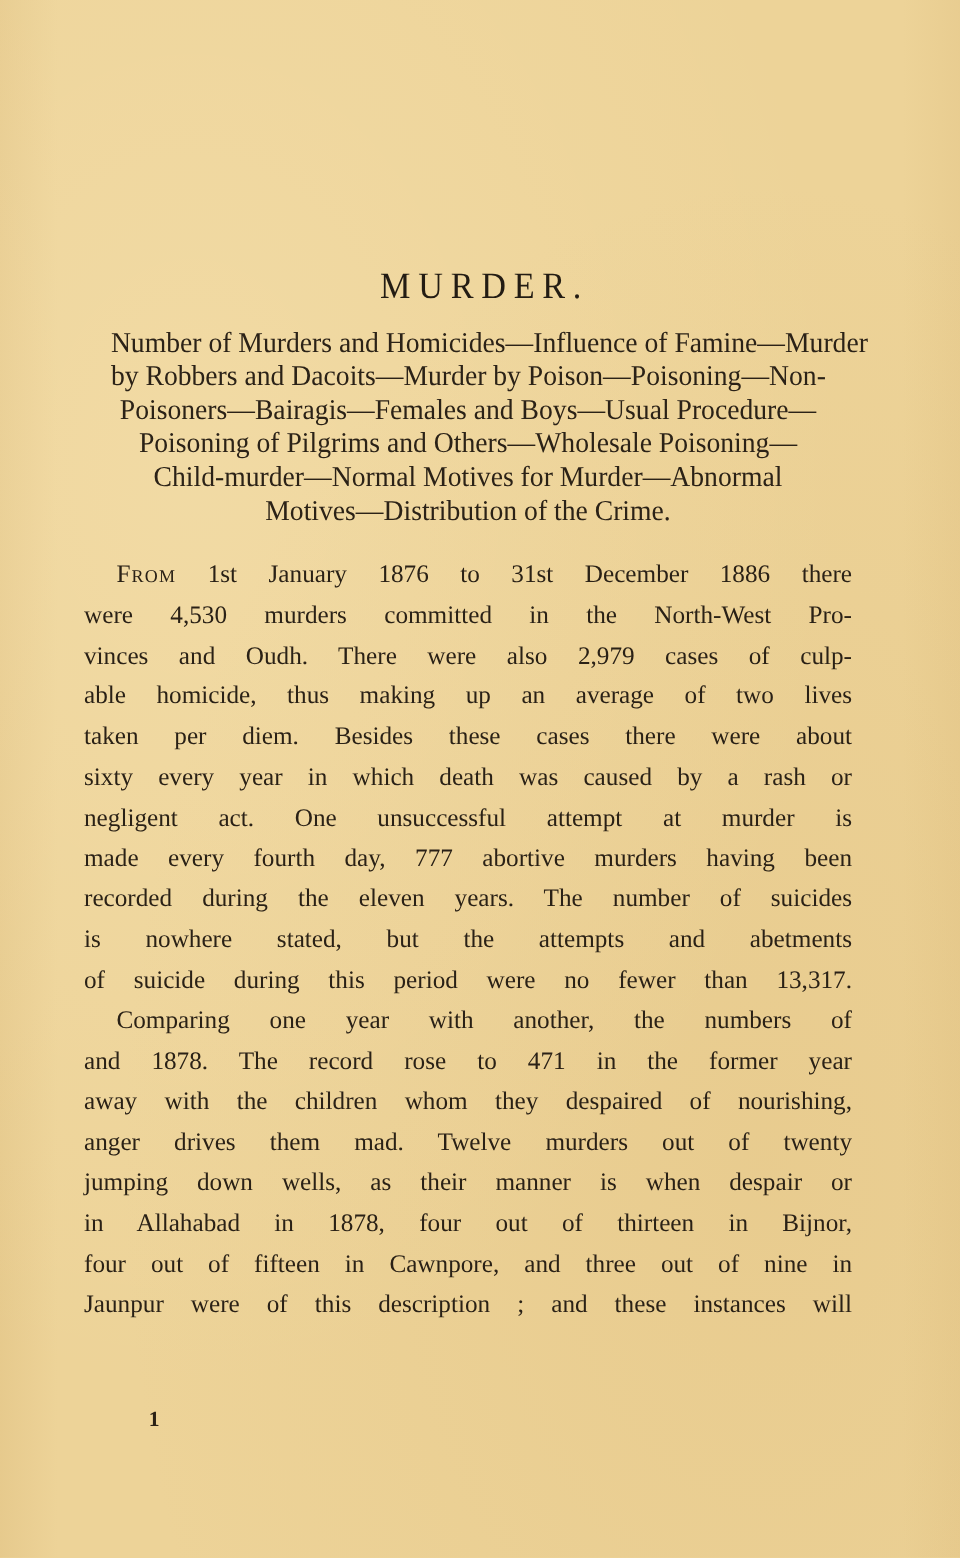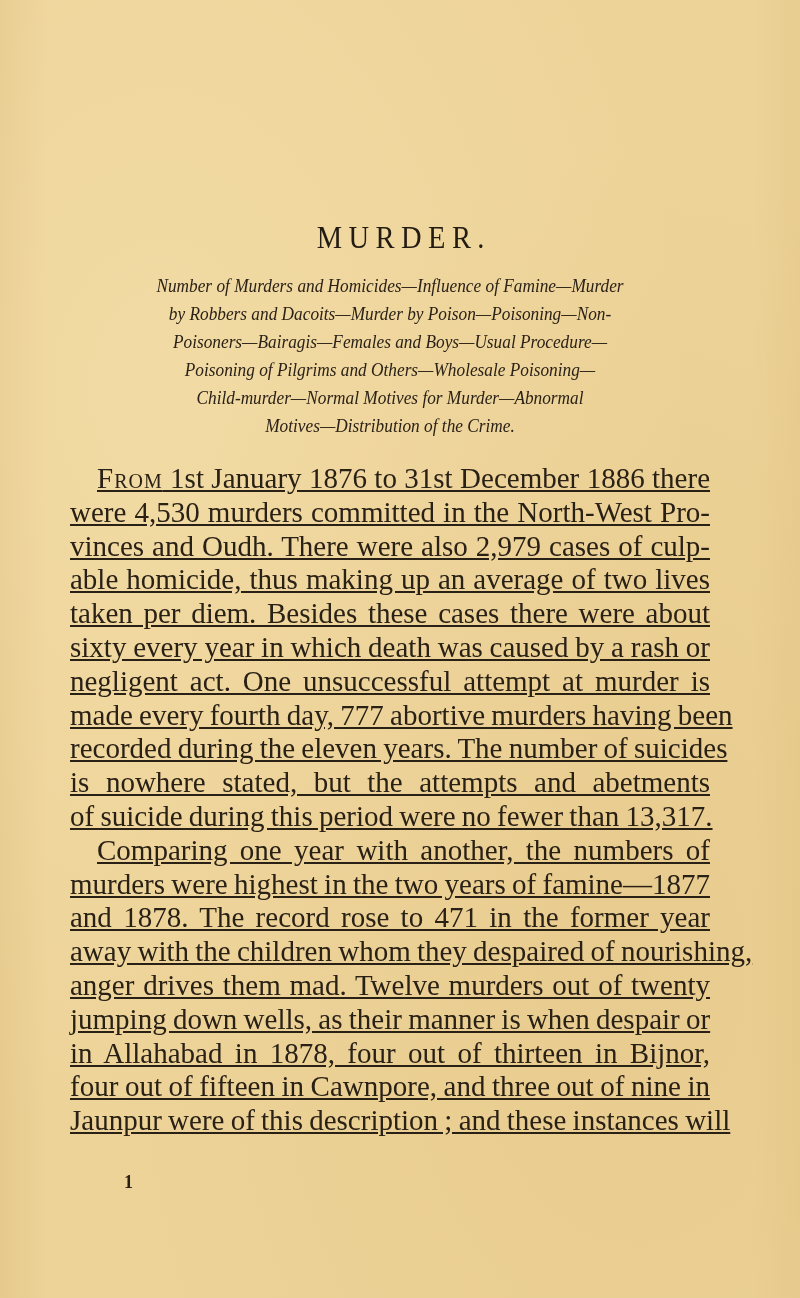--- a/index.html
+++ b/index.html
@@ -26,9 +26,9 @@
   }
   .synopsis {
     position: absolute; left: 80px; width: 620px; top: 272px;
-    text-align: center; font-style: italic;
+    text-align: center; 
     font-family: "Liberation Serif", serif;
-    font-size: 18px; line-height: 28px;
+    font-size: 24px; line-height: 28px;
     color: #2b2217;
   }
   .synopsis .sline { display: block; white-space: nowrap; transform: scaleX(0.96); }

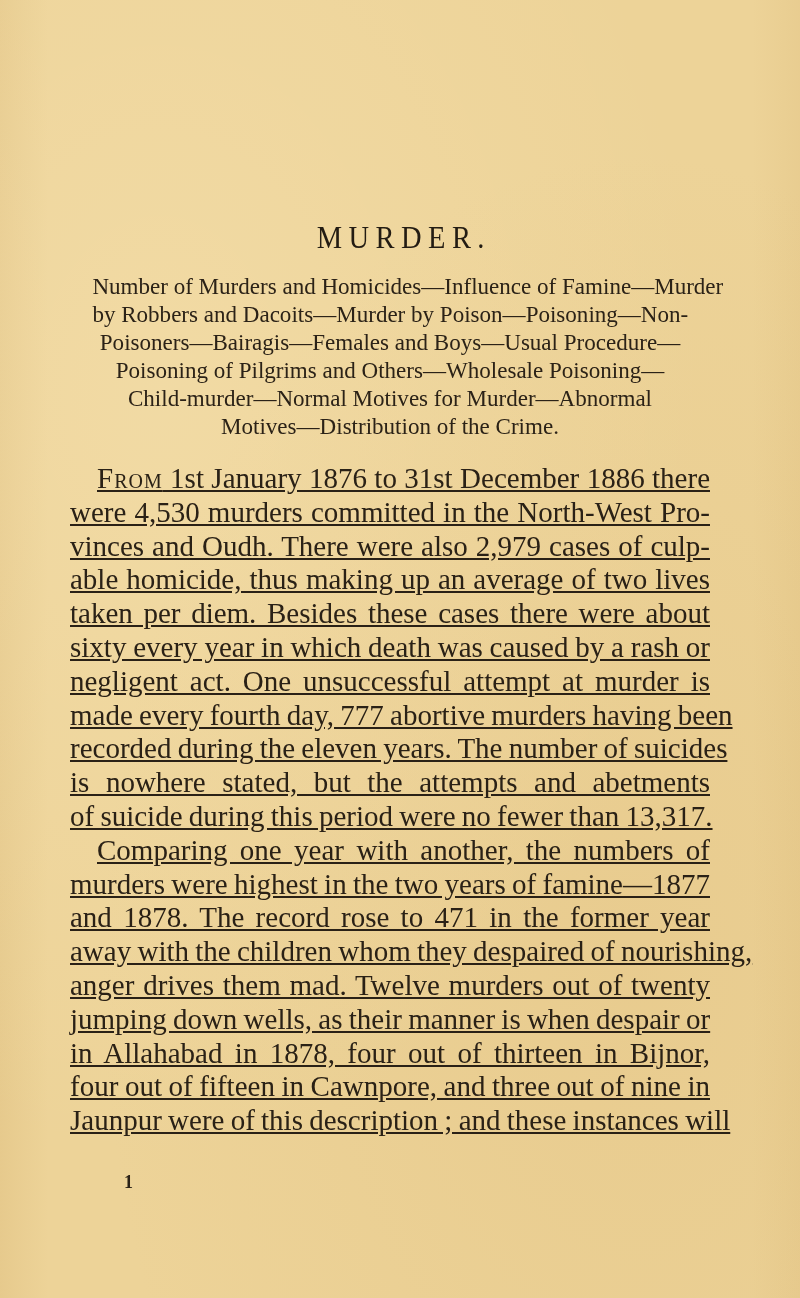--- a/index.html
+++ b/index.html
@@ -35,9 +35,8 @@
   .body {
     position: absolute; left: 70px; width: 640px; top: 462px;
     font-family: "Liberation Serif", serif;
-    font-size: 29px; line-height: 33.8px;
+    font-size: 21px; line-height: 33.8px;
     color: #2a2116;
-    text-decoration: underline;
   }
   .body .line {
     display: block; height: 33.8px;

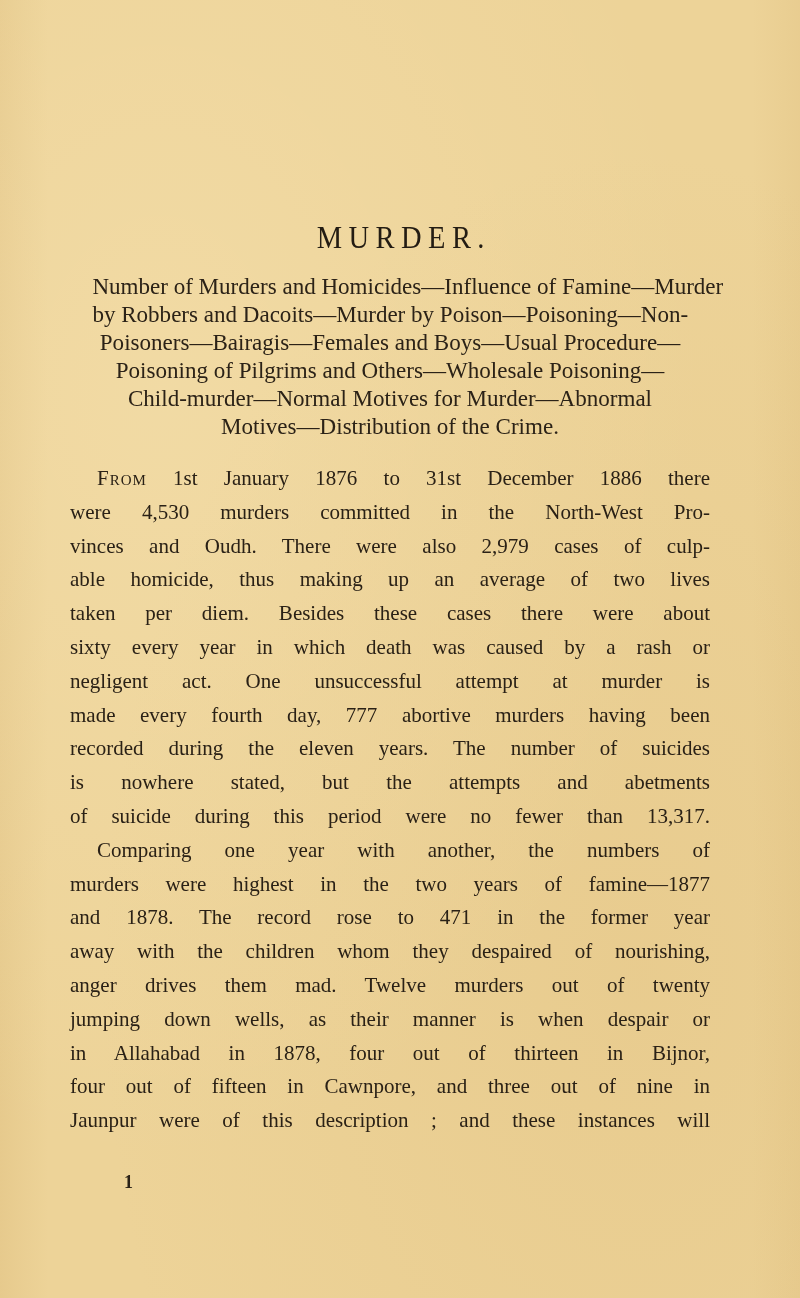--- a/index.html
+++ b/index.html
@@ -83,7 +83,6 @@
     </div>
     <div class="paragraph">
       <span class="line indent" style="white-space: nowrap;">Comparing one year with another, the numbers of</span>
-      <span class="line" style="white-space: nowrap;">murders were highest in the two years of famine—1877</span>
       <span class="line" style="white-space: nowrap;">and 1878. The record rose to 471 in the former year</span>
       <span class="line" style="white-space: nowrap;">away with the children whom they despaired of nourishing,</span>
       <span class="line" style="white-space: nowrap;">anger drives them mad. Twelve murders out of twenty</span>

